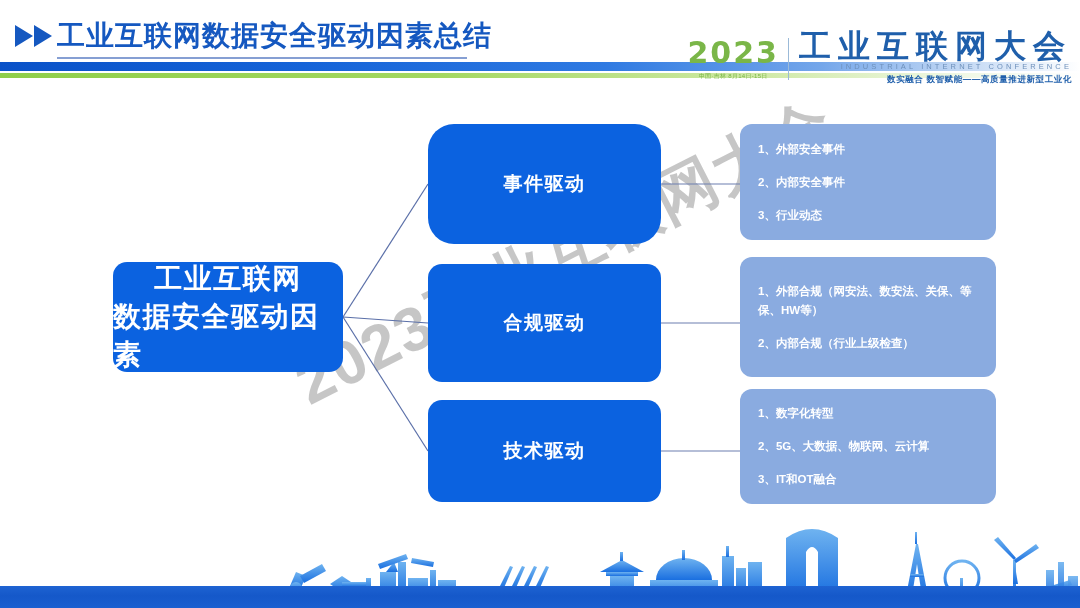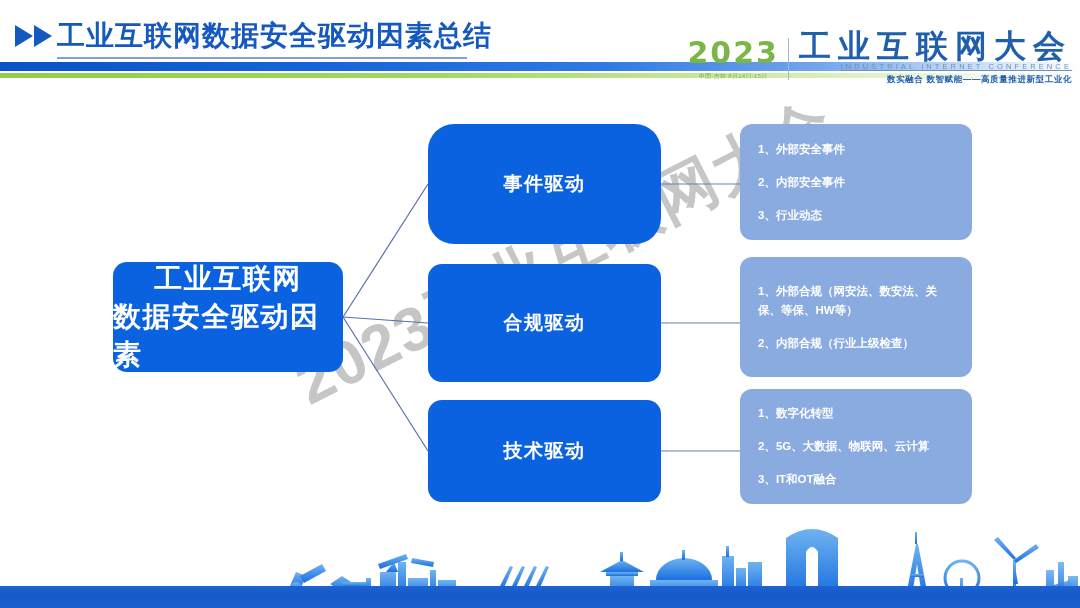--- a/index.html
+++ b/index.html
@@ -132,7 +132,6 @@
     letter-spacing: 3.1px;
     margin-top: 3px;
     white-space: nowrap;
-    text-decoration: underline;
   }
   #logo-slogan {
     font-size: 8.5px;

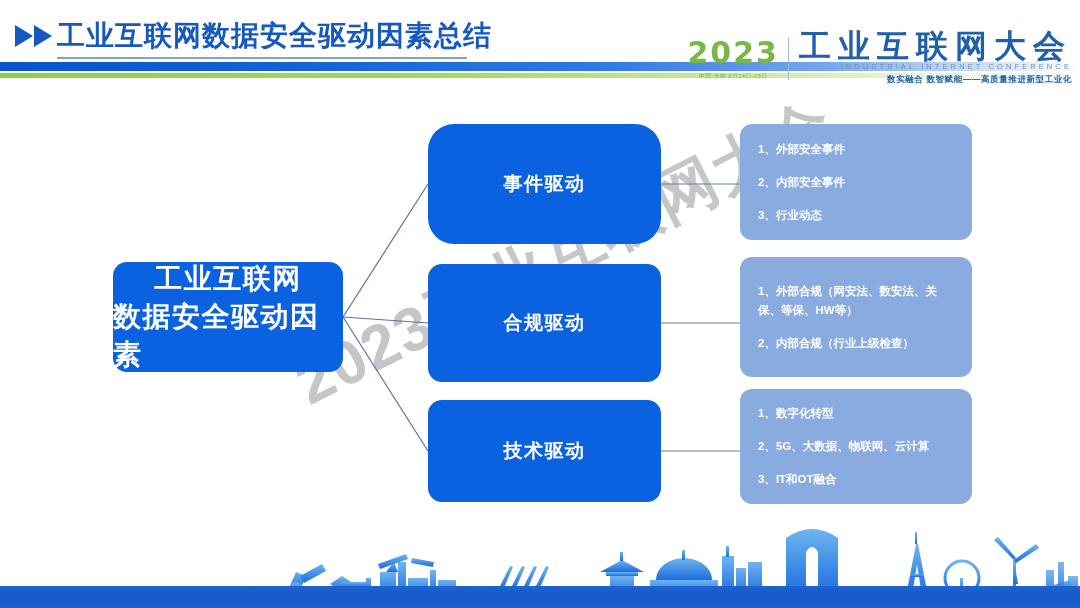--- a/index.html
+++ b/index.html
@@ -211,7 +211,7 @@
   .panel {
     position: absolute;
     left: 740px;
-    width: 232px;
+    width: 256px;
     background: #8aabe0;
     border-radius: 12px;
     box-sizing: border-box;

